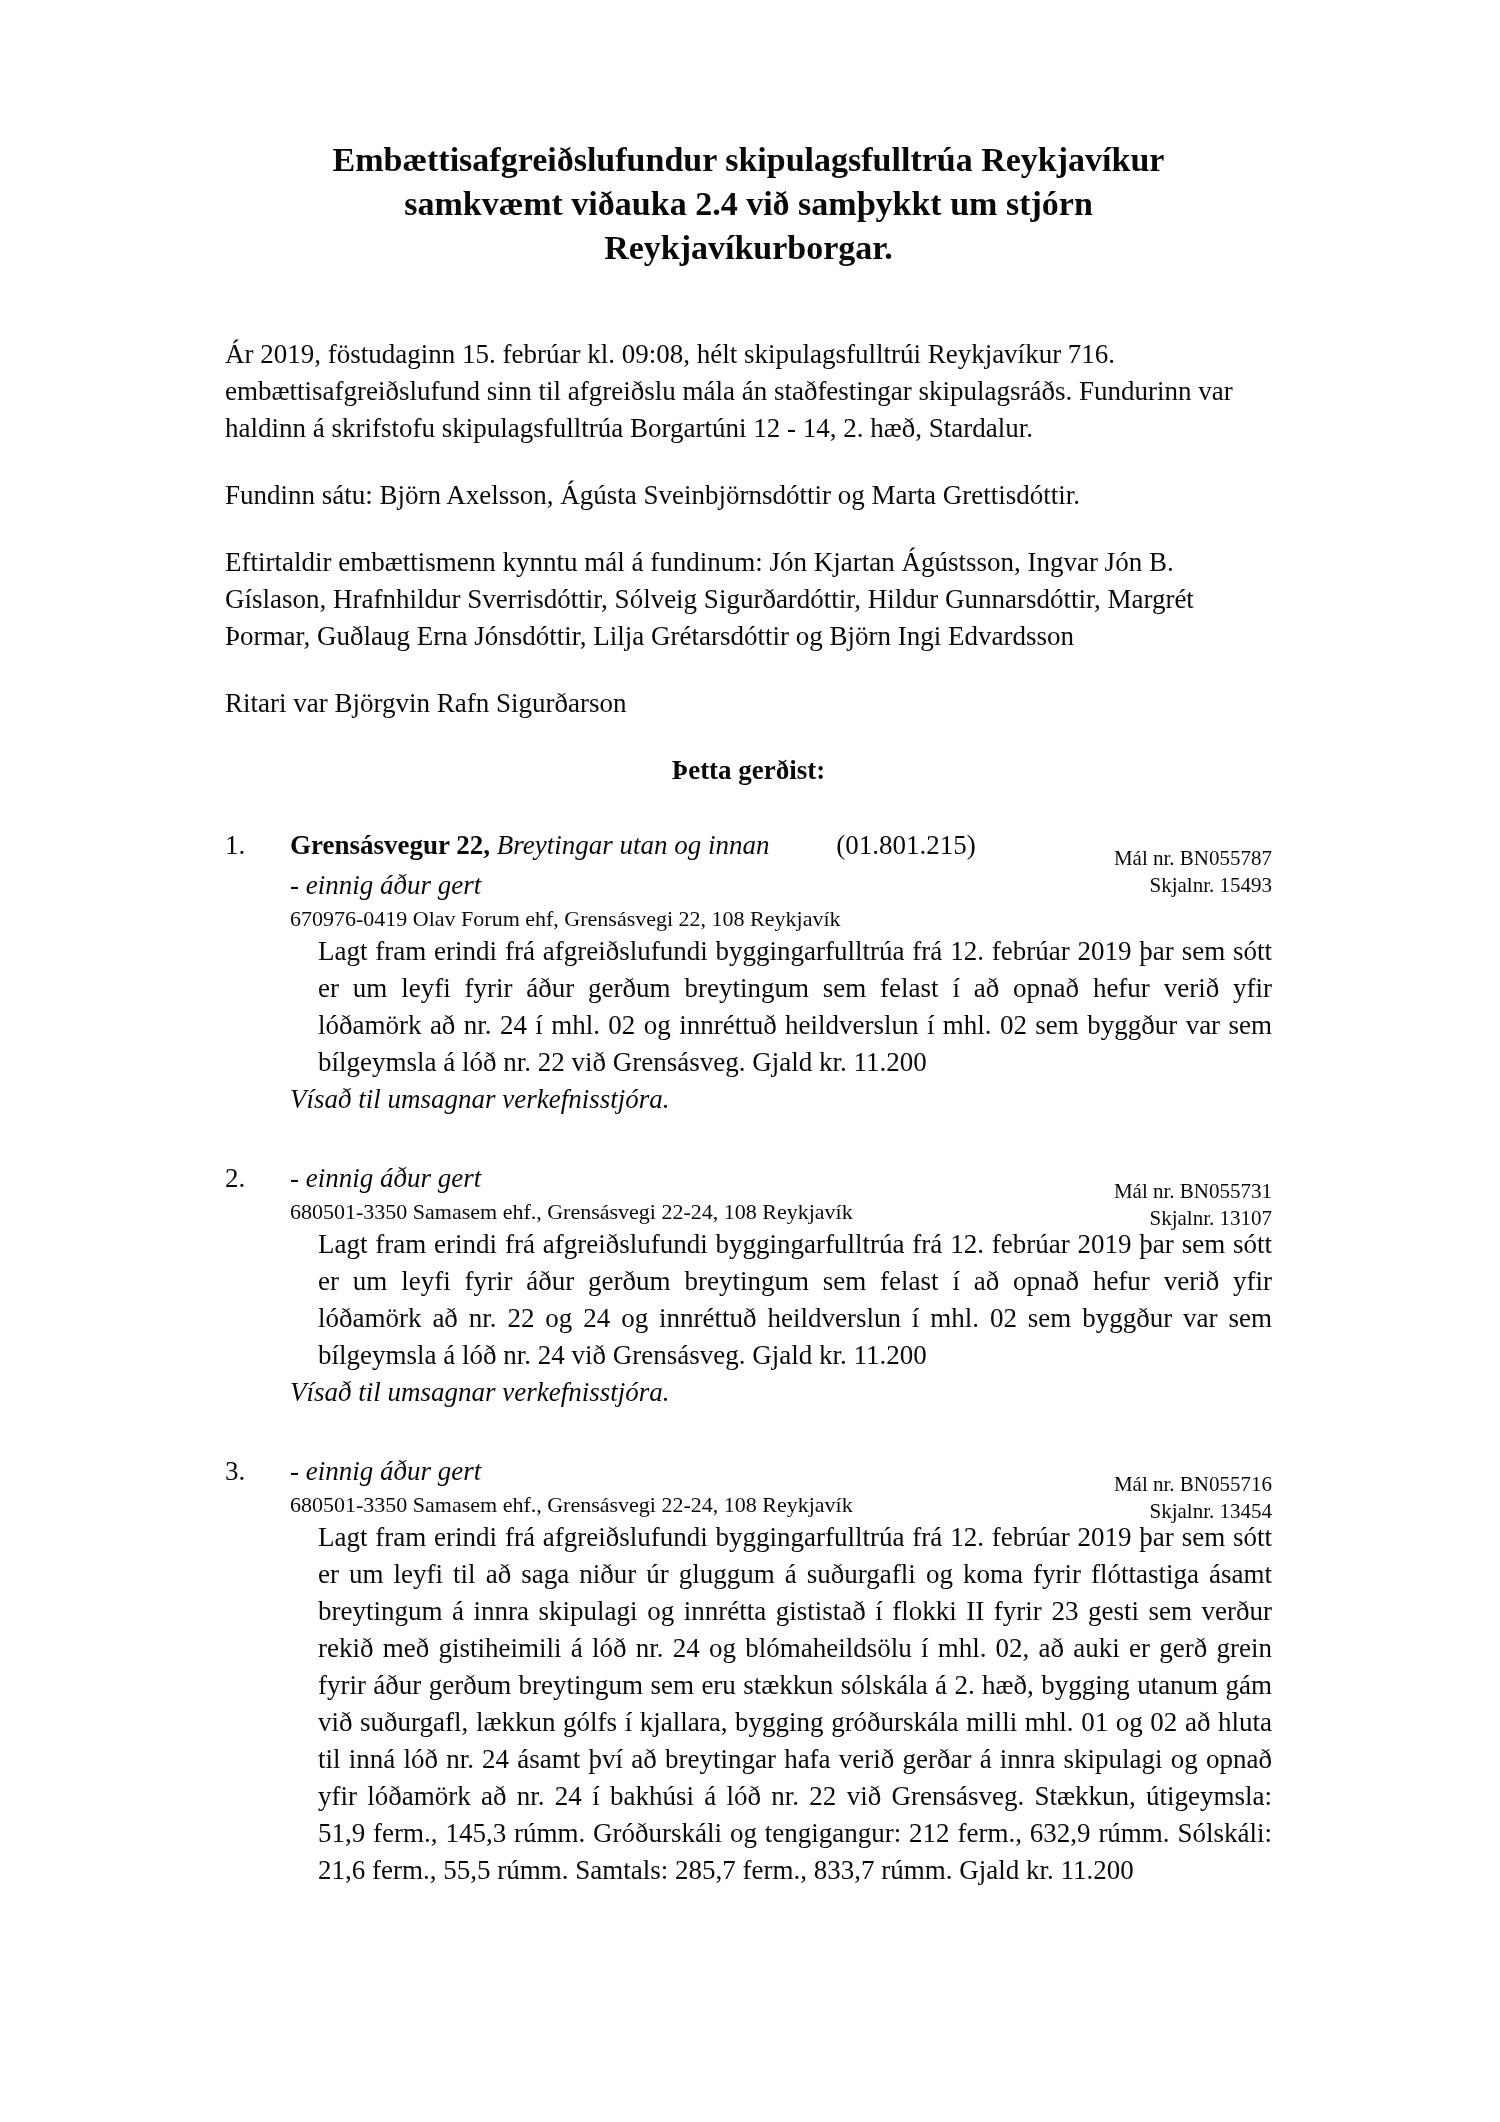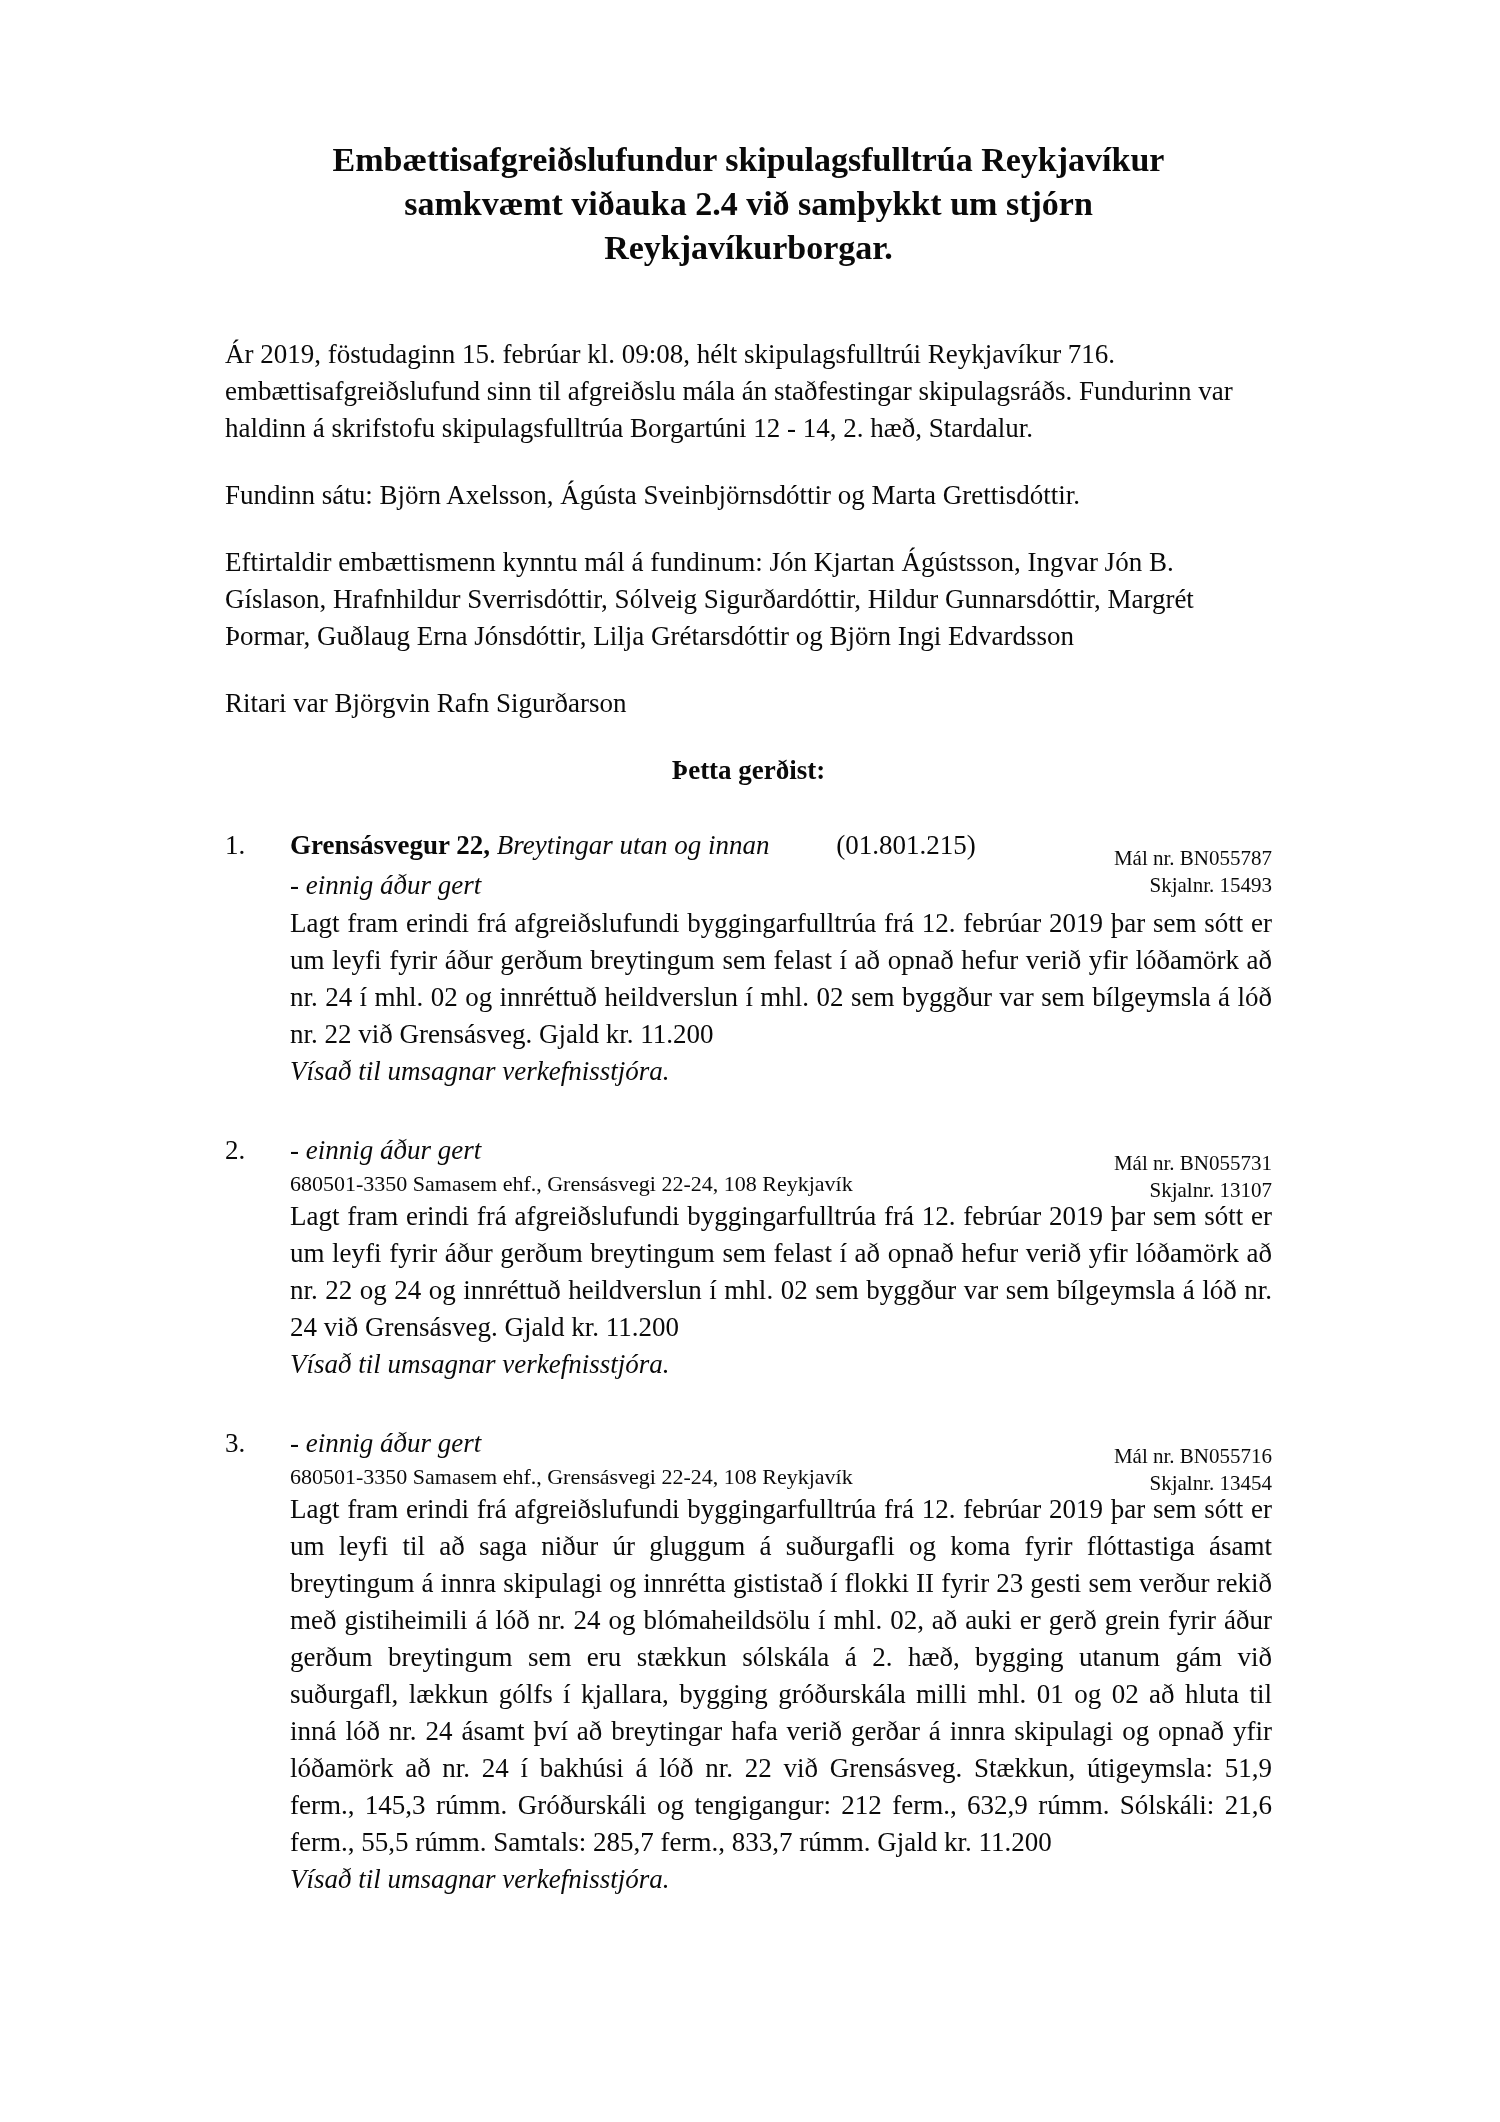--- a/index.html
+++ b/index.html
@@ -142,6 +142,7 @@
           <span class="item-code">(01.801.215)</span>
         </div>
         <div class="subtitle">- einnig áður gert</div>
+        <div class="applicant">670976-0419 Olav Forum ehf, Grensásvegi 22, 108 Reykjavík</div>
         <div class="body-text">Lagt fram erindi frá afgreiðslufundi byggingarfulltrúa frá 12. febrúar 2019 þar sem sótt er um leyfi fyrir áður gerðum breytingum sem felast í að opnað hefur verið yfir lóðamörk að nr. 24 í mhl. 02 og innréttuð heildverslun í mhl. 02 sem byggður var sem bílgeymsla á lóð nr. 22 við Grensásveg. Gjald kr. 11.200</div>
         <div class="resolution">Vísað til umsagnar verkefnisstjóra.</div>
       </div>

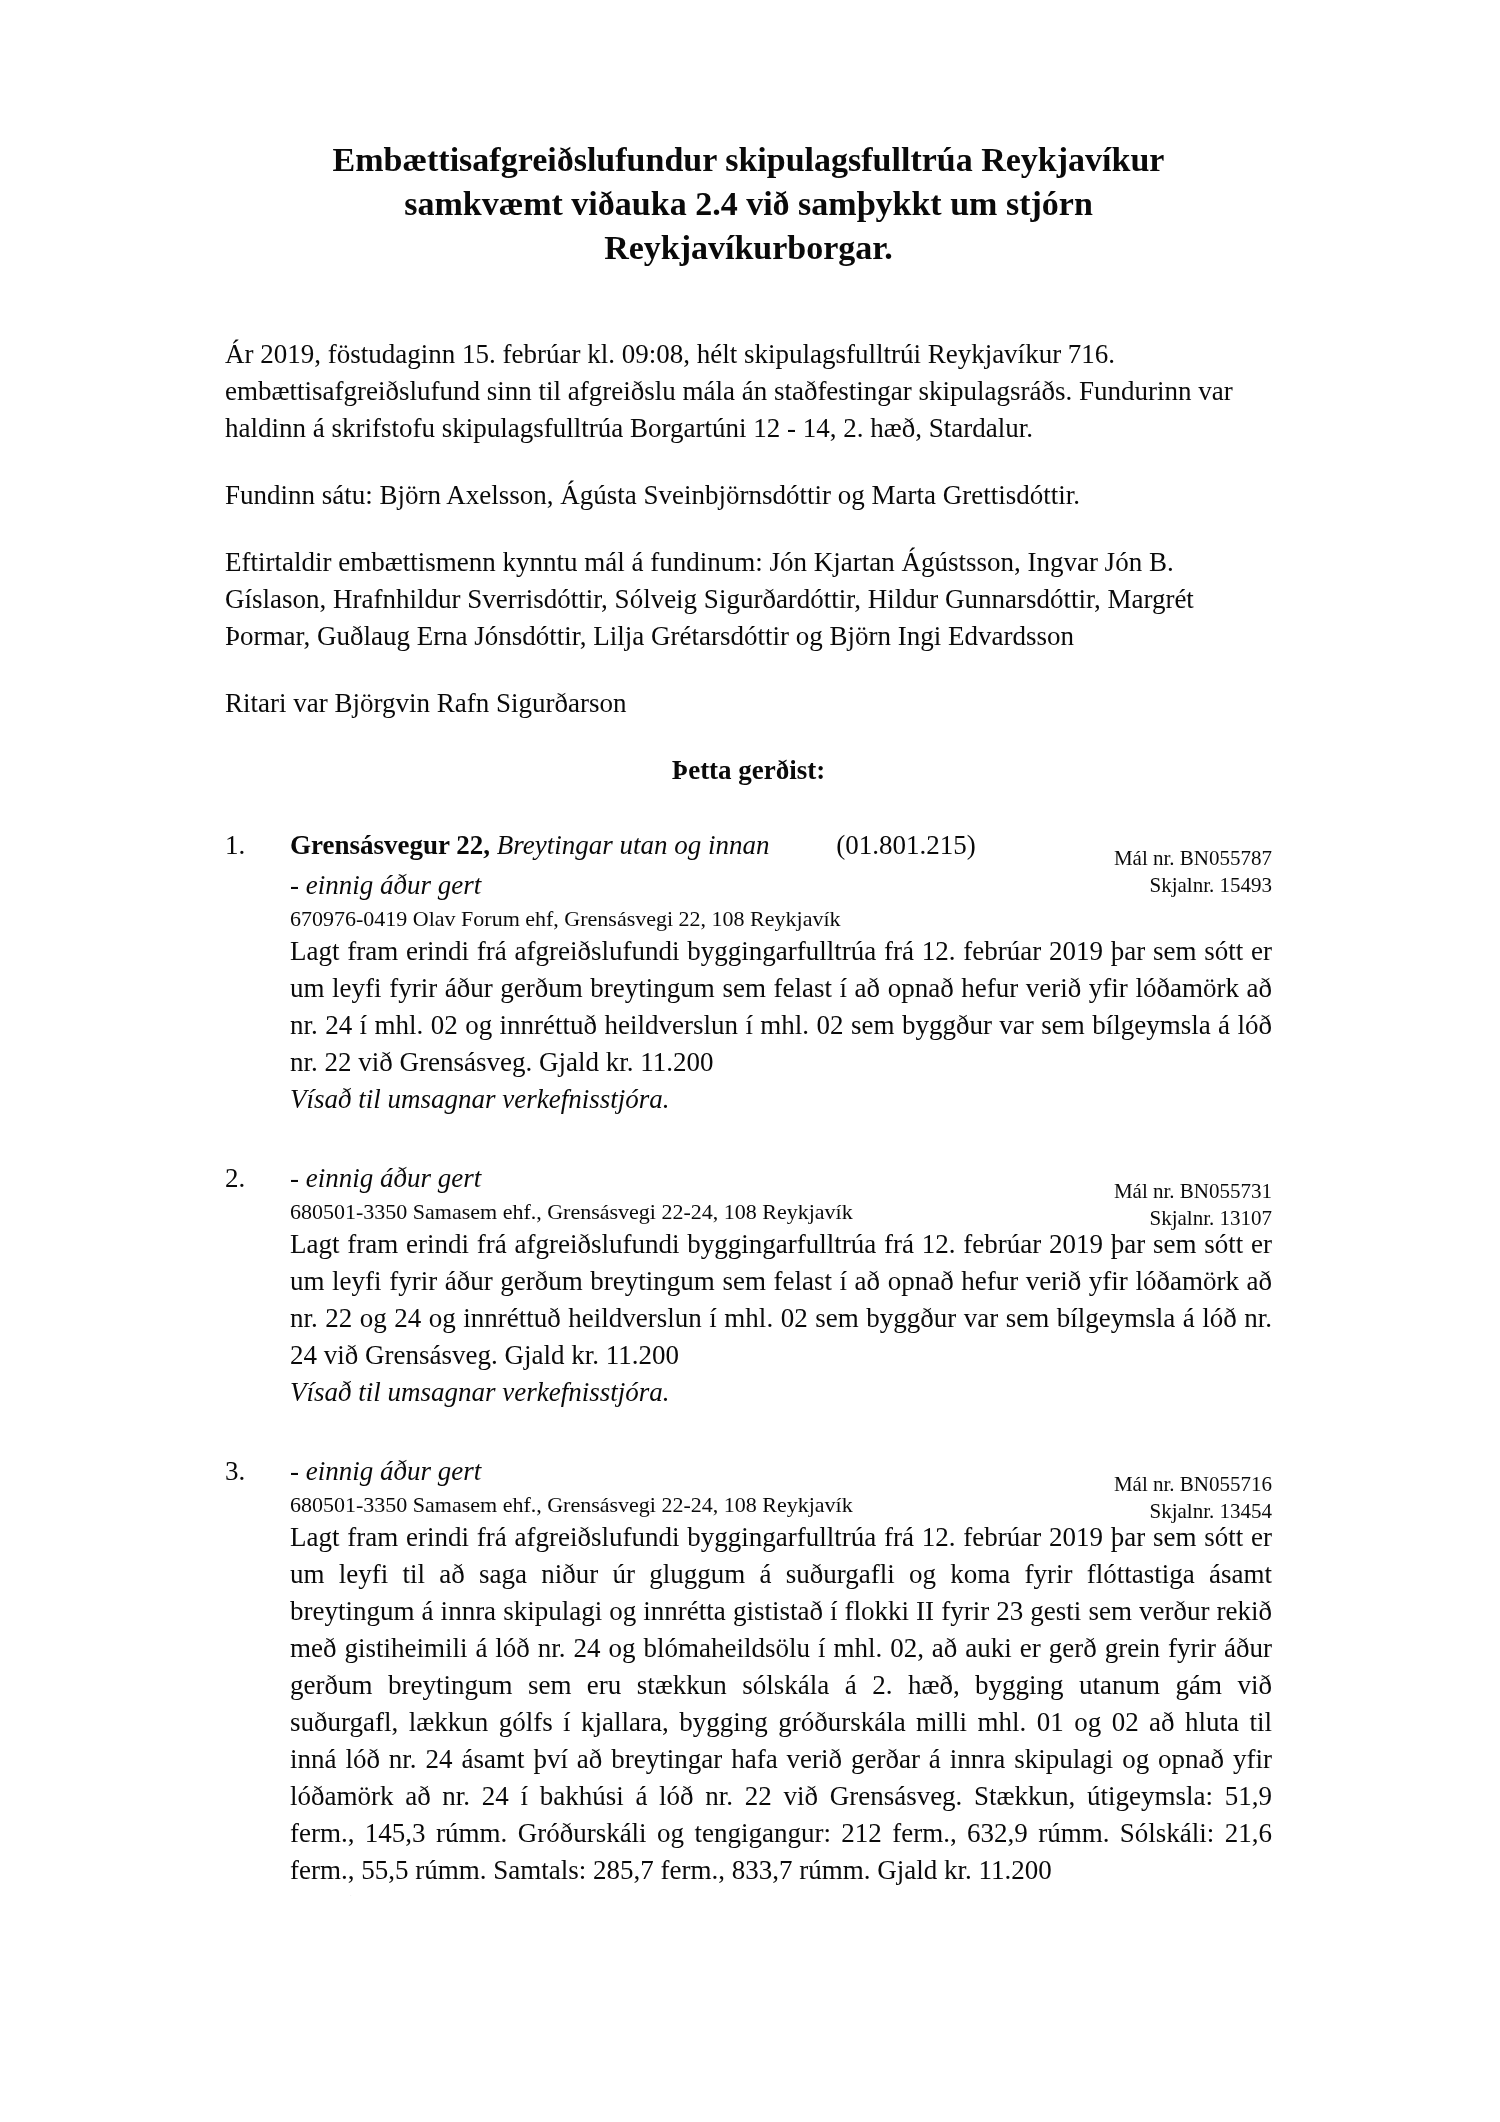--- a/index.html
+++ b/index.html
@@ -92,6 +92,7 @@
     font-size: 27px;
     line-height: 37px;
     text-align: justify;
+    margin-left: 28px;
   }
   .resolution {
     font-style: italic;

